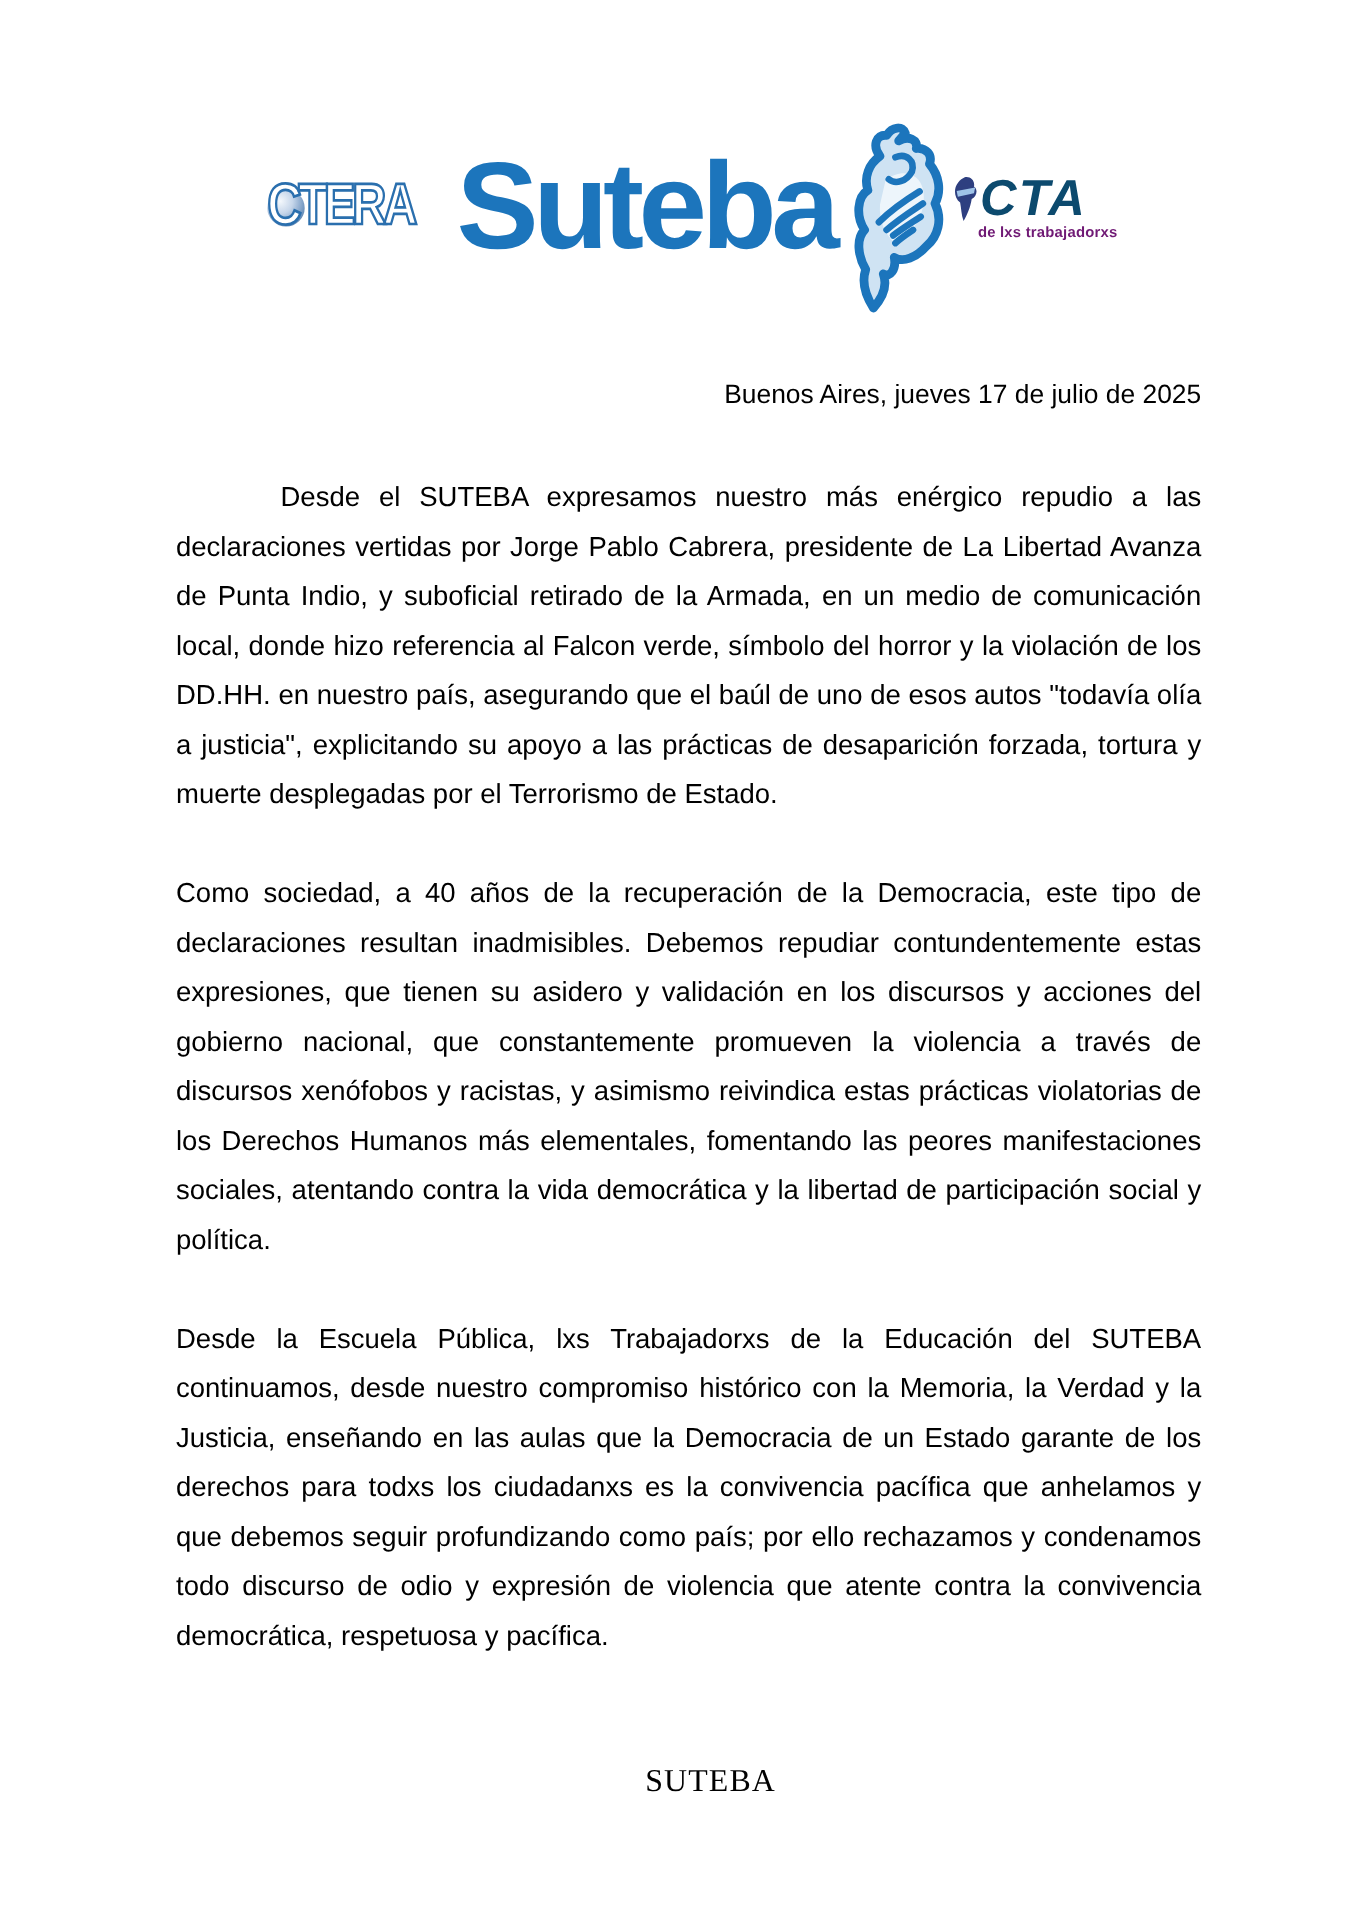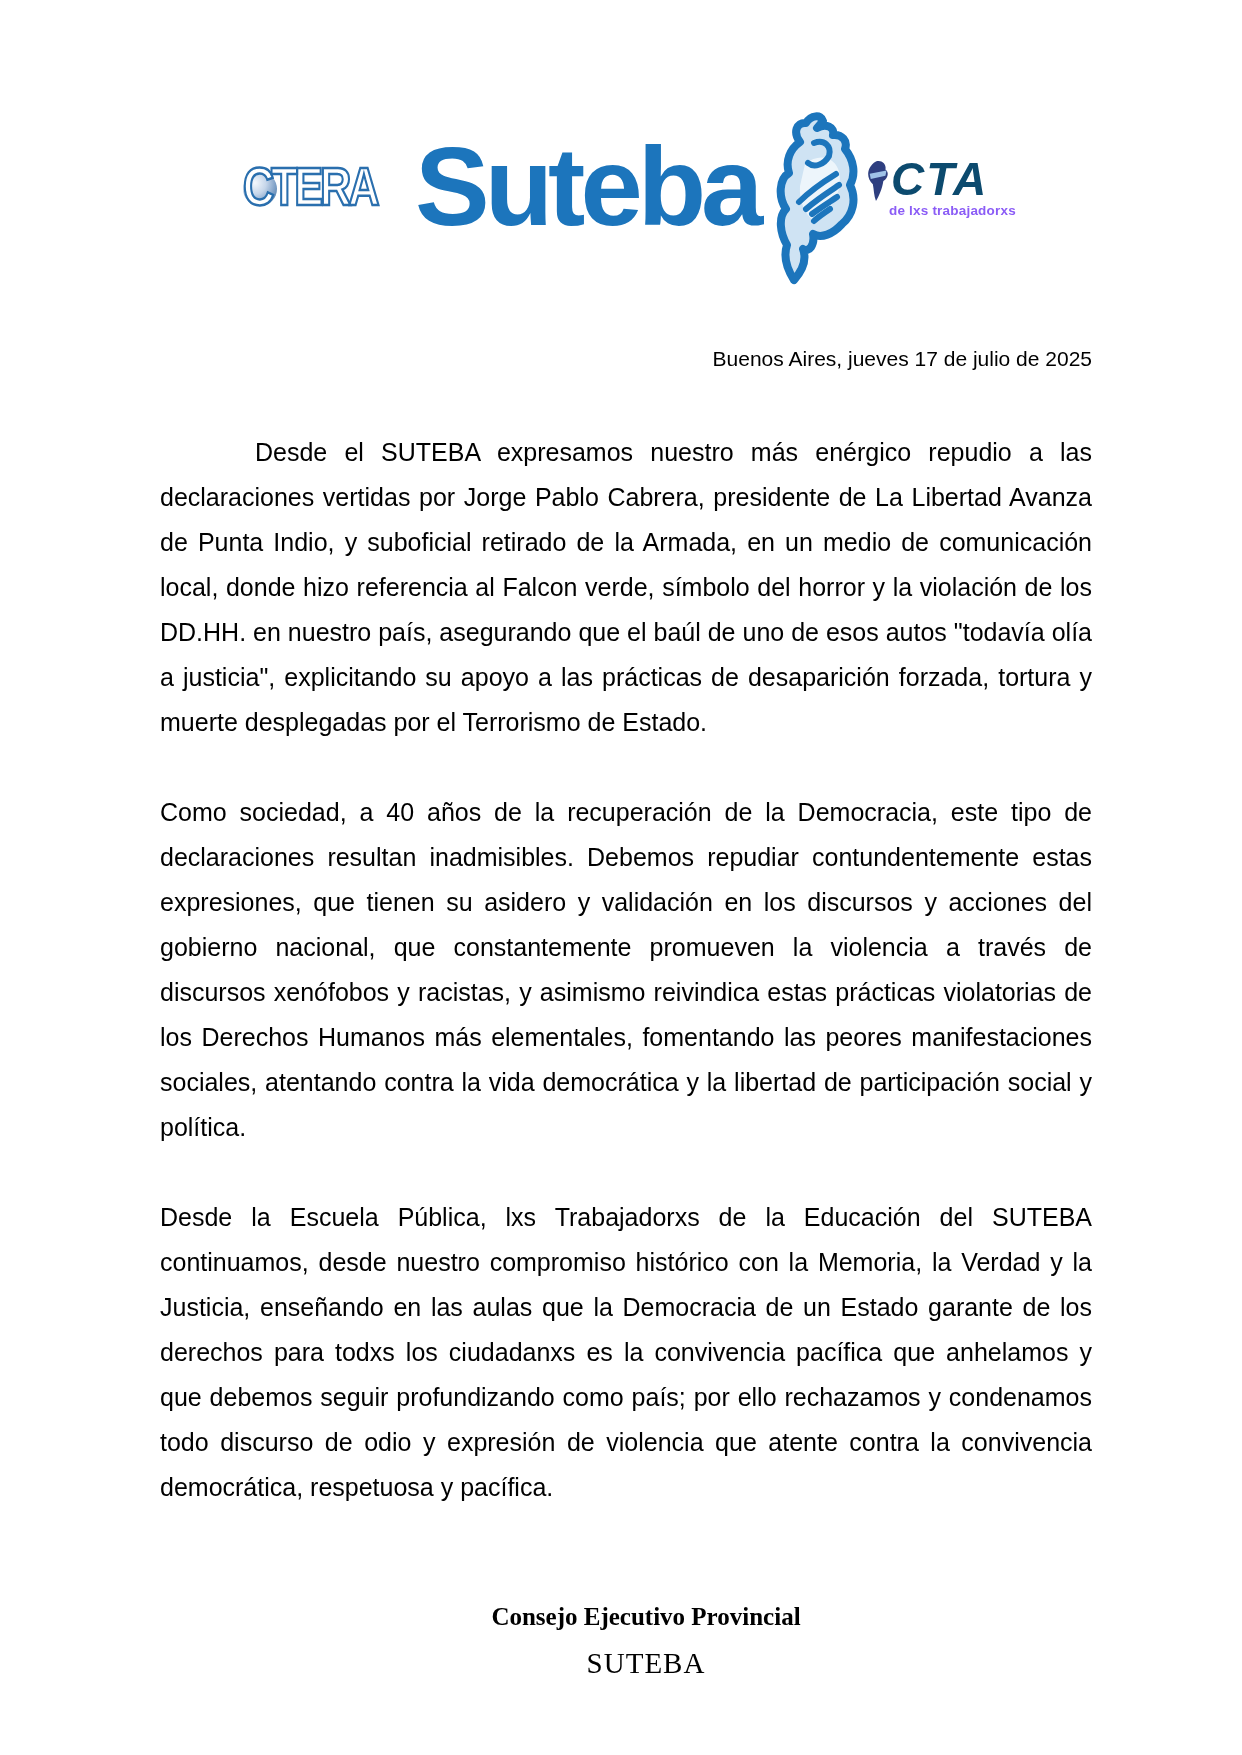--- a/index.html
+++ b/index.html
@@ -45,7 +45,7 @@
     color:#0c4a6e; letter-spacing:2px; line-height:42px; margin-left:2px;
   }
   .cta-sub {
-    font-size:13.5px; font-weight:bold; color:#8b5cf6;
+    font-size:13.5px; font-weight:bold; color:#701a75;
     margin-top:1px; margin-left:26px; letter-spacing:0.2px; white-space:nowrap;
   }
 

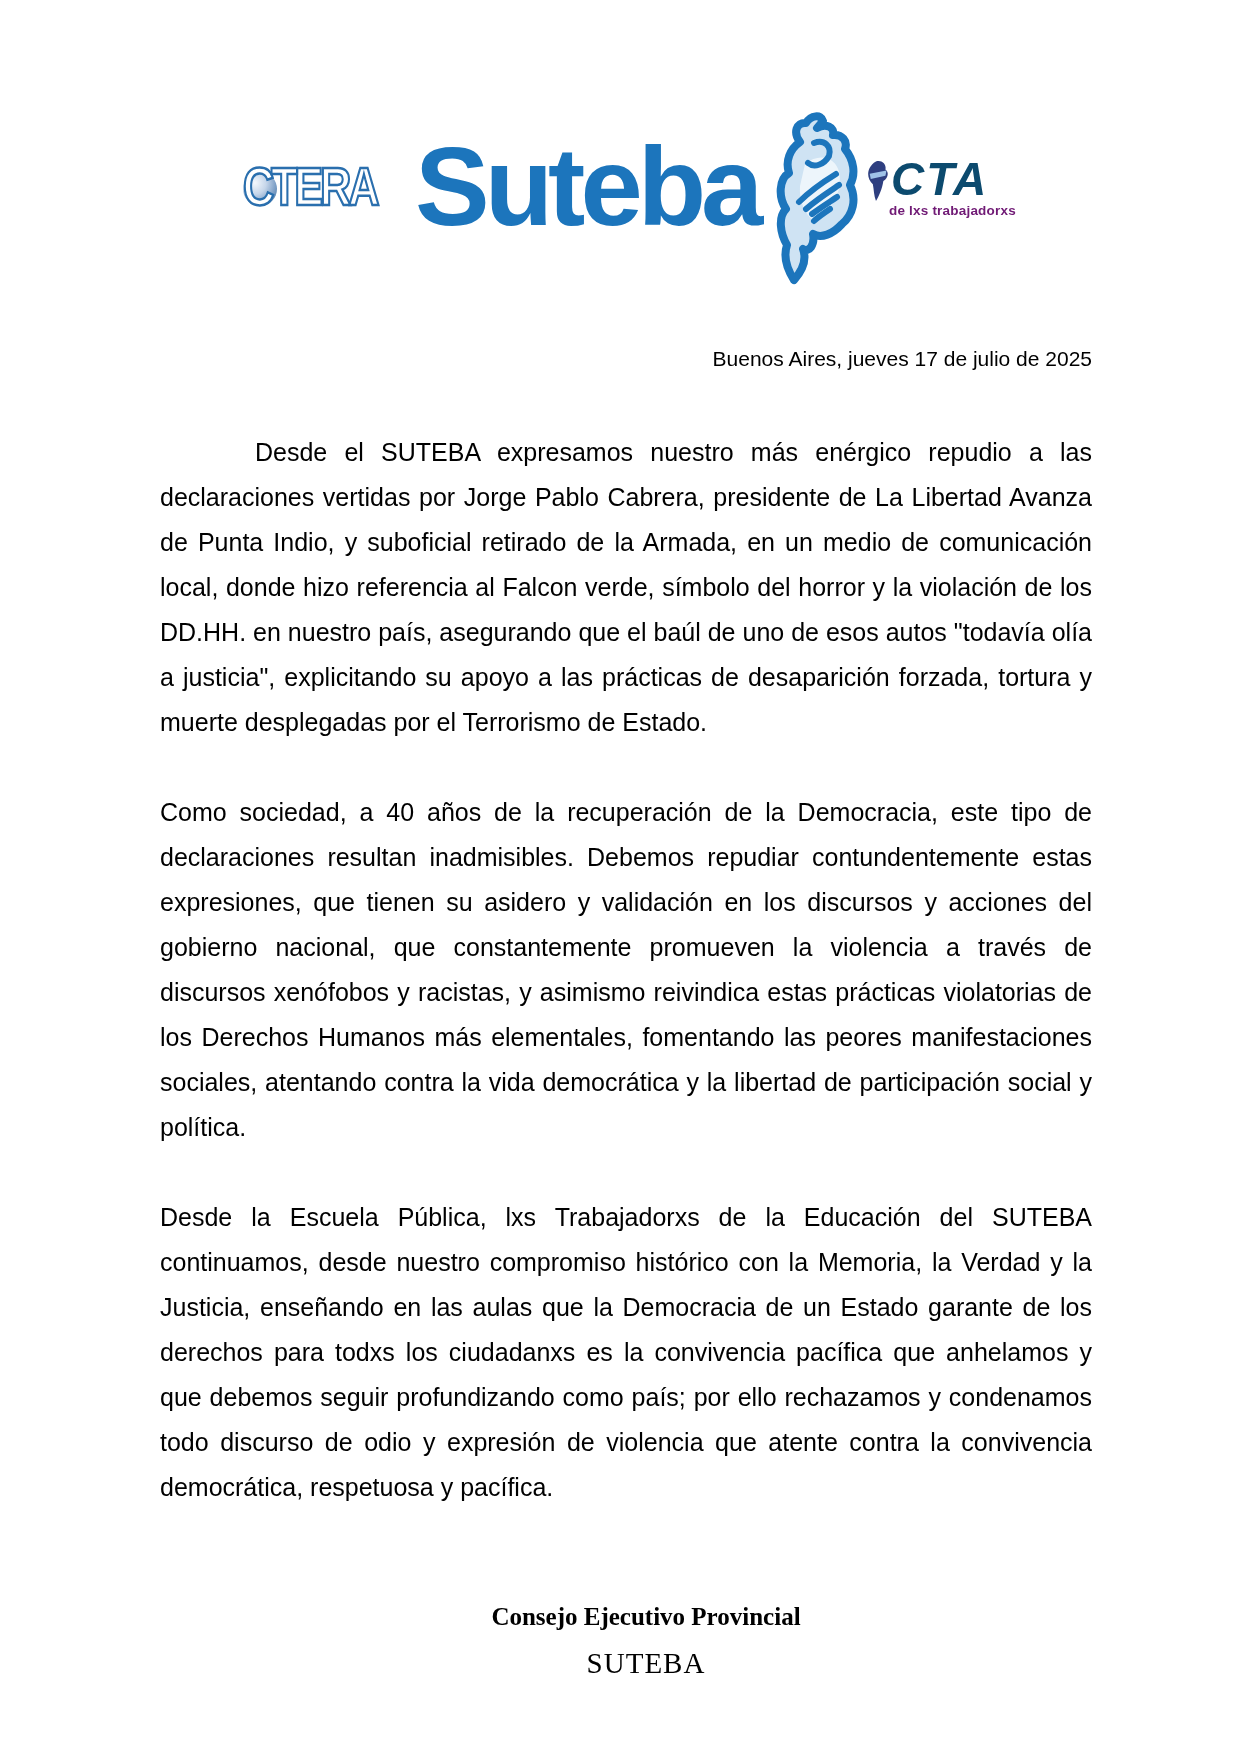--- a/index.html
+++ b/index.html
@@ -54,7 +54,7 @@
     position:absolute; left:160px; top:345px; width:932px;
   }
   .dateline {
-    text-align:right; font-size:21px; line-height:28px;
+    text-align:right; font-size:24px; line-height:28px;
     margin:0 0 57px 0;
   }
   .content p {

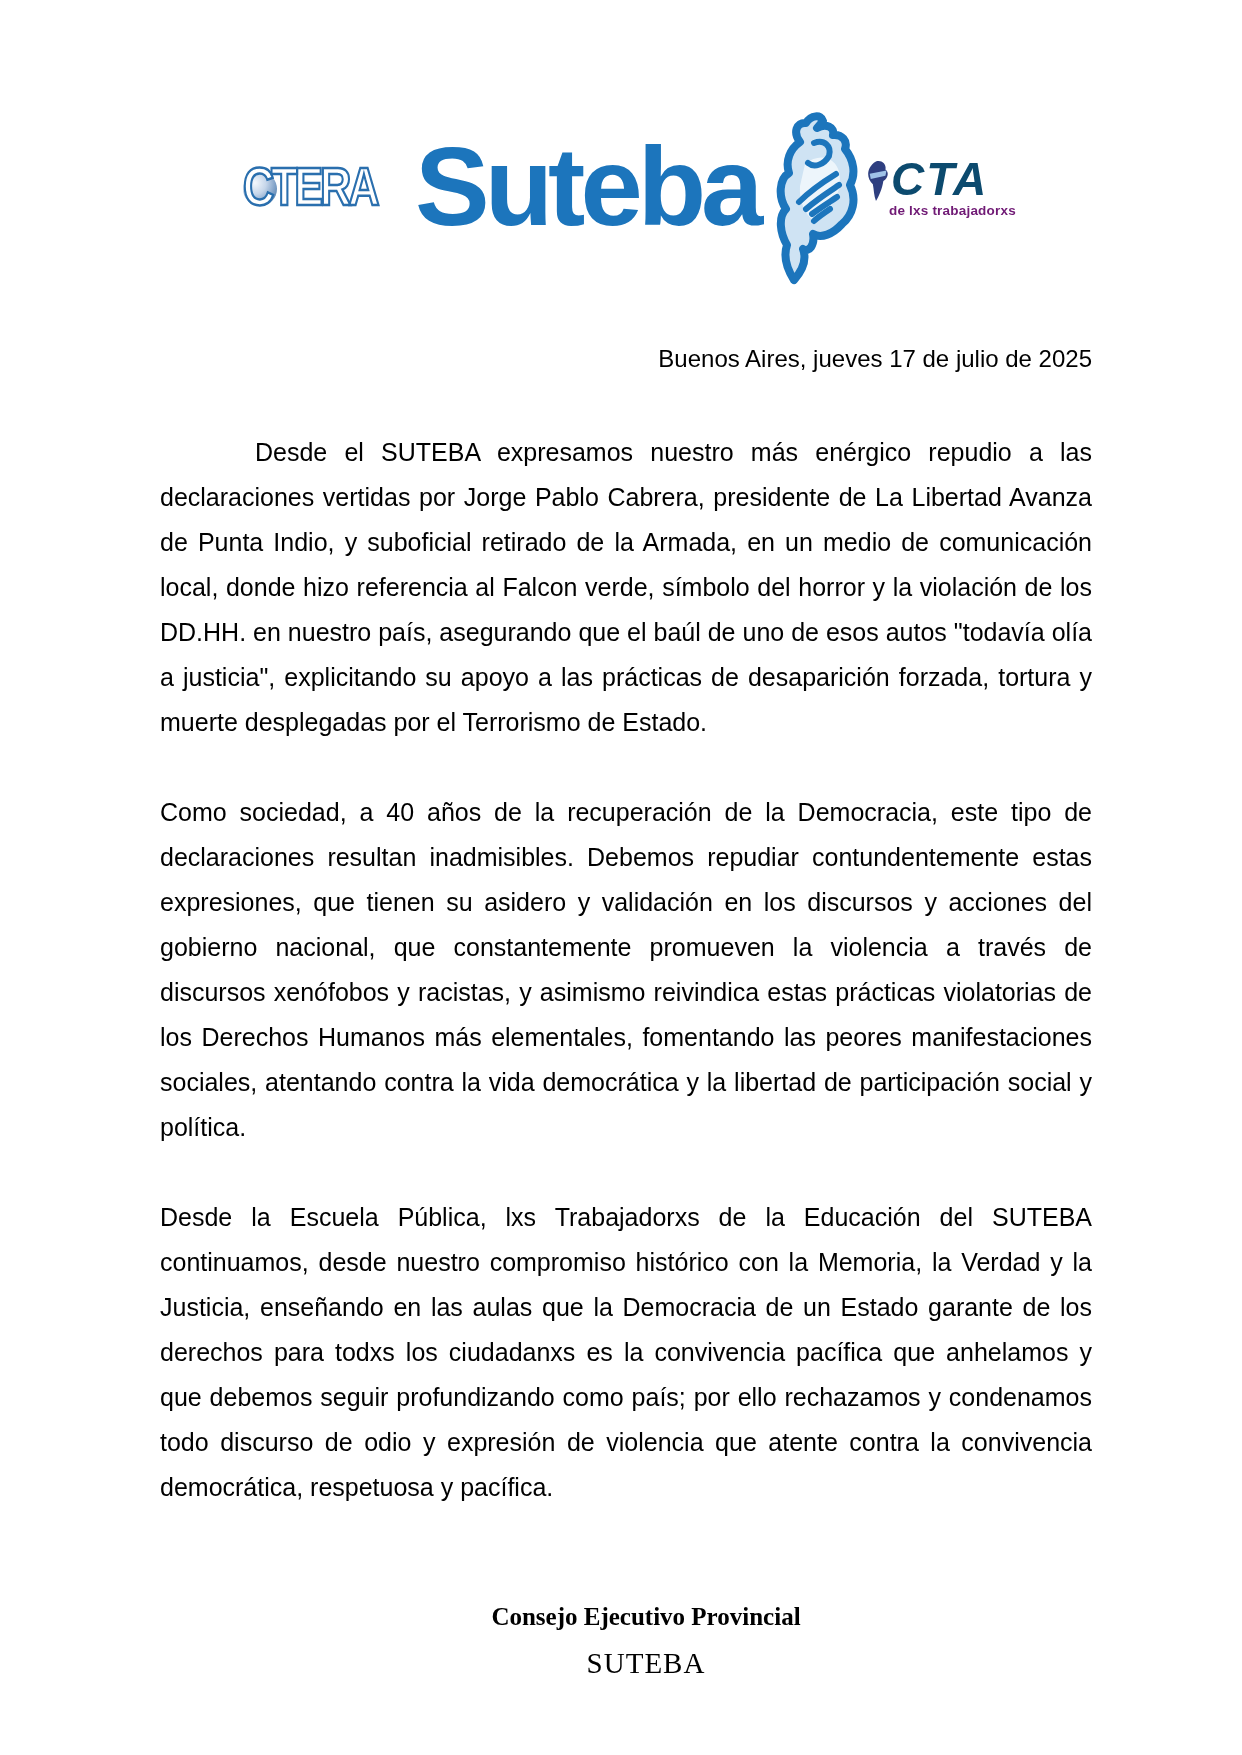--- a/index.html
+++ b/index.html
@@ -125,7 +125,6 @@
     <p>Desde la Escuela Pública, lxs Trabajadorxs de la Educación del SUTEBA continuamos, desde nuestro compromiso histórico con la Memoria, la Verdad y la Justicia, enseñando en las aulas que la Democracia de un Estado garante de los derechos para todxs los ciudadanxs es la convivencia pacífica que anhelamos y que debemos seguir profundizando como país; por ello rechazamos y condenamos todo discurso de odio y expresión de violencia que atente contra la convivencia democrática, respetuosa y pacífica.</p>
 
     <div class="footer">
-      <div class="footer-line1">Consejo Ejecutivo Provincial</div>
       <div class="footer-line2">SUTEBA</div>
     </div>
   </div>

